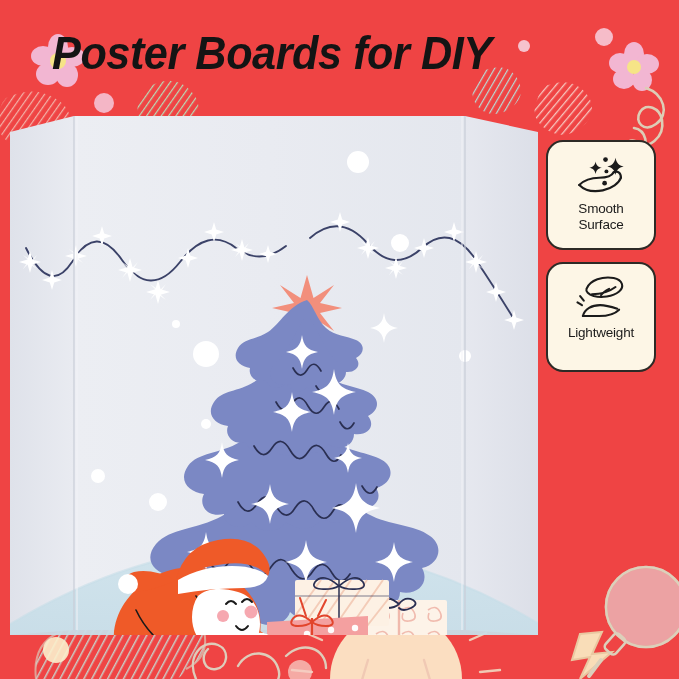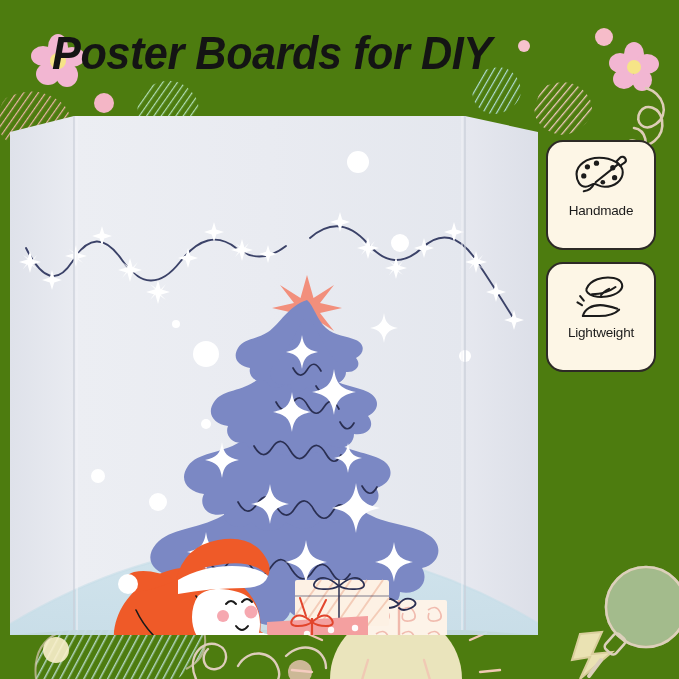--- a/index.html
+++ b/index.html
@@ -10,7 +10,7 @@
     font-family:"Liberation Sans", sans-serif;
     position:relative;
   }
-  #stage{position:absolute;inset:0;width:679px;height:679px;overflow:hidden;background:#4d7c0f;}
+  #stage{position:absolute;inset:0;width:679px;height:679px;overflow:hidden;background:#ef4444;}
 
   
   .doodles{position:absolute;inset:0;pointer-events:none;}

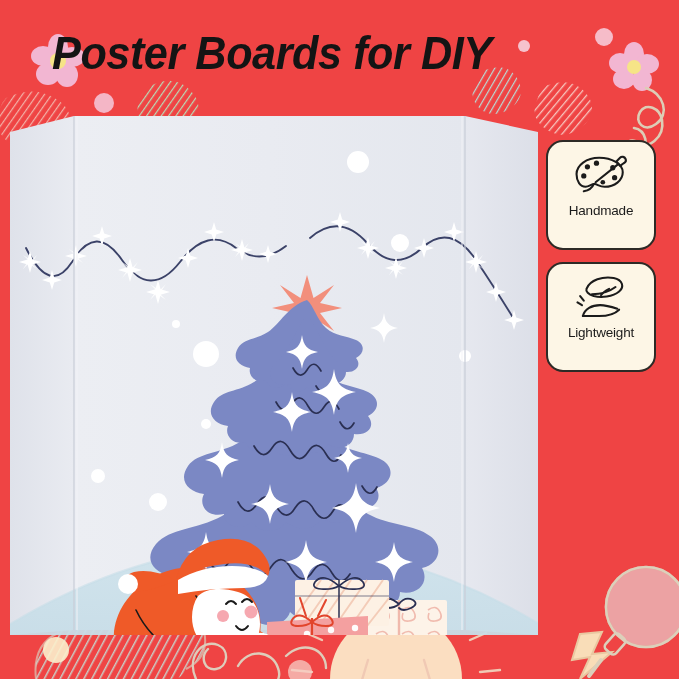--- a/index.html
+++ b/index.html
@@ -540,6 +540,24 @@
 
   <div class="badges">
 
+    <div class="badge two-line">
+      <svg class="bicon" viewBox="0 0 64 50">
+        <g fill="none" stroke="#1b1b1b" stroke-width="2.4" stroke-linecap="round" stroke-linejoin="round">
+          <path d="M8 36 C14 30 22 28 30 28 C38 28 44 26 46 22"></path>
+          <path d="M8 36 C14 42 24 44 34 42 C44 40 52 34 54 28"></path>
+          <path d="M46 22 C50 20 54 22 54 28"></path>
+        </g>
+        <circle cx="36" cy="34" r="2.6" fill="#1b1b1b"></circle>
+        <g fill="#1b1b1b">
+          <path d="M48 6 C49.2 12 51.6 14.4 57 15.6 C51.6 16.8 49.2 19.2 48 25 C46.8 19.2 44.4 16.8 39 15.6 C44.4 14.4 46.8 12 48 6Z"></path>
+          <path d="M26 10 C26.9 14.4 28.6 16.1 33 17 C28.6 17.9 26.9 19.6 26 24 C25.1 19.6 23.4 17.9 19 17 C23.4 16.1 25.1 14.4 26 10Z"></path>
+          <circle cx="37" cy="8" r="2.6"></circle>
+          <circle cx="38" cy="21" r="2.2"></circle>
+        </g>
+      </svg>
+      <div class="blabel">Smooth
+Surface</div>
+    </div>
 
     <div class="badge">
       <svg class="bicon" viewBox="0 0 64 50">

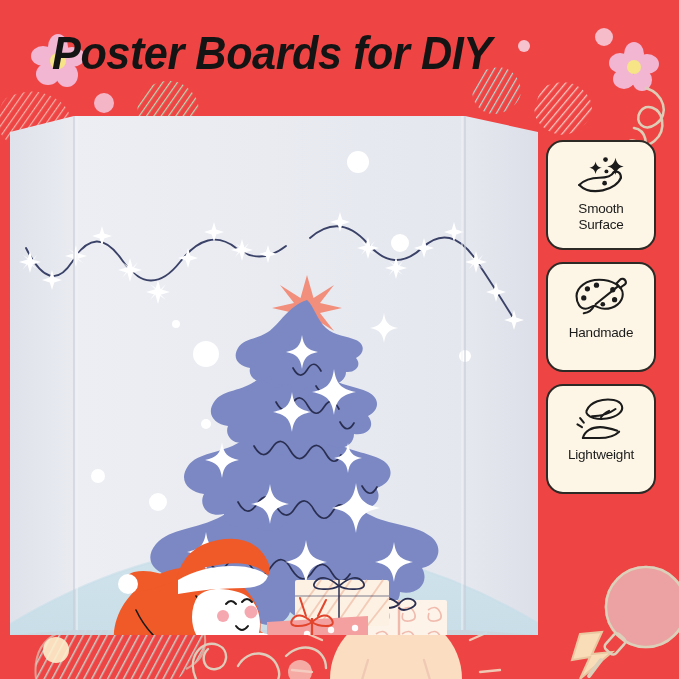--- a/index.html
+++ b/index.html
@@ -559,27 +559,6 @@
 Surface</div>
     </div>
 
-    <div class="badge">
-      <svg class="bicon" viewBox="0 0 64 50">
-        <g fill="none" stroke="#1b1b1b" stroke-width="2.3" stroke-linecap="round" stroke-linejoin="round">
-          <path d="M30 6 C44 6 56 13 56 22 C56 31 47 38 36 38
-                   C30 38 28 35 25 35 C21 35 19 38 15 38
-                   C9 38 5 32 5 24 C5 14 16 6 30 6Z"></path>
-          <path d="M24 35 C22 40 18 42 13 43"></path>
-          <path d="M49 10 L53 6 C55 4 58 5 59 7 C60 9 59 11 57 12 L53 15Z"></path>
-          <path d="M51 13 L26 33"></path>
-        </g>
-        <g fill="#1b1b1b">
-          <circle cx="17" cy="16" r="2.9"></circle>
-          <circle cx="27" cy="12" r="2.9"></circle>
-          <circle cx="13" cy="26" r="2.9"></circle>
-          <circle cx="45" cy="17" r="2.9"></circle>
-          <circle cx="47" cy="28" r="2.9"></circle>
-          <circle cx="34" cy="33" r="2.6"></circle>
-        </g>
-      </svg>
-      <div class="blabel">Handmade</div>
-    </div>
 
     <div class="badge">
       <svg class="bicon" viewBox="0 0 64 50">

